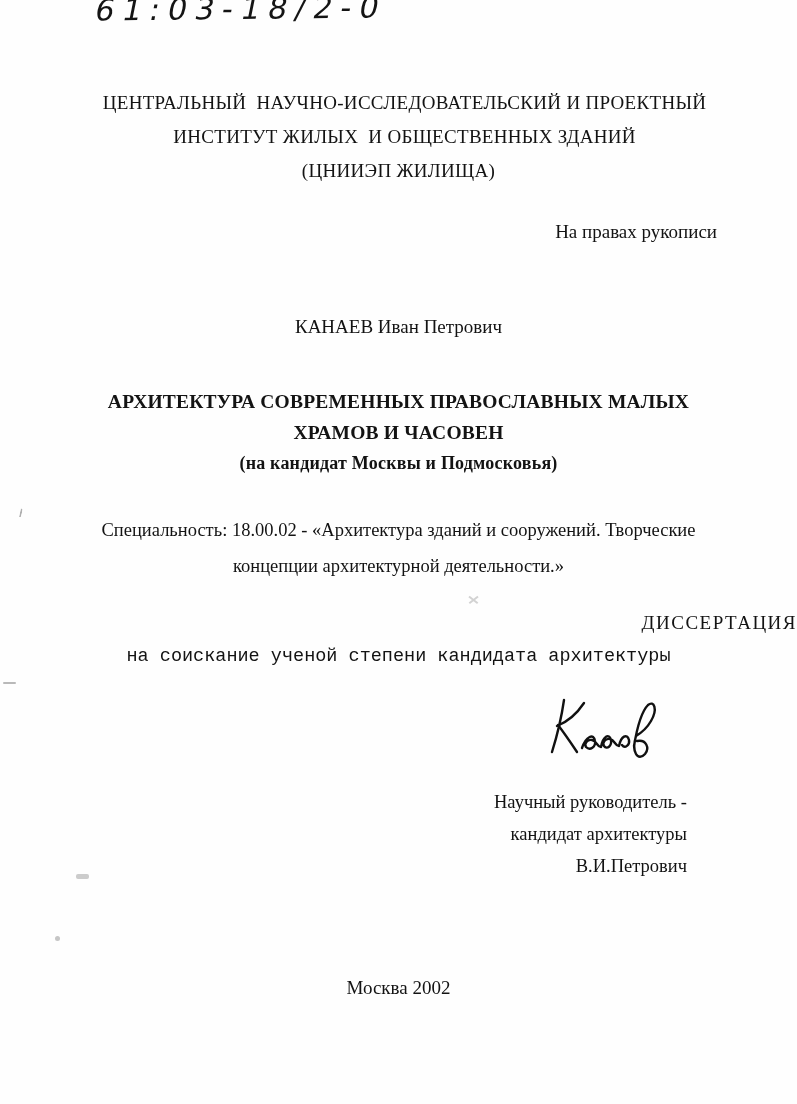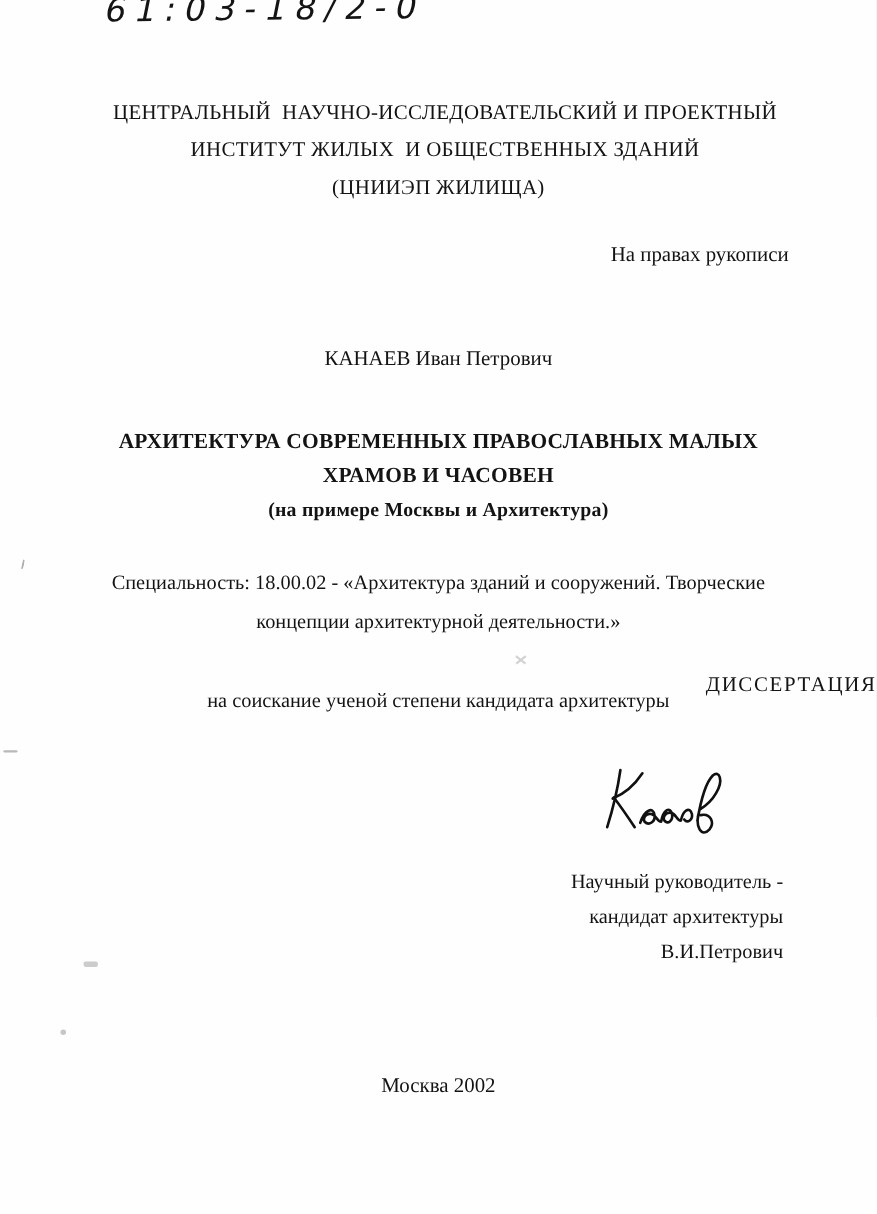--- a/index.html
+++ b/index.html
@@ -172,7 +172,7 @@
   <div class="title-block">
     <div>АРХИТЕКТУРА СОВРЕМЕННЫХ ПРАВОСЛАВНЫХ МАЛЫХ</div>
     <div>ХРАМОВ И ЧАСОВЕН</div>
-    <div class="subtitle">(на примере Москвы и Архитектура)</div>
+    <div class="subtitle">(на кандидат Москвы и Подмосковья)</div>
   </div>
 
   <div class="specialty">

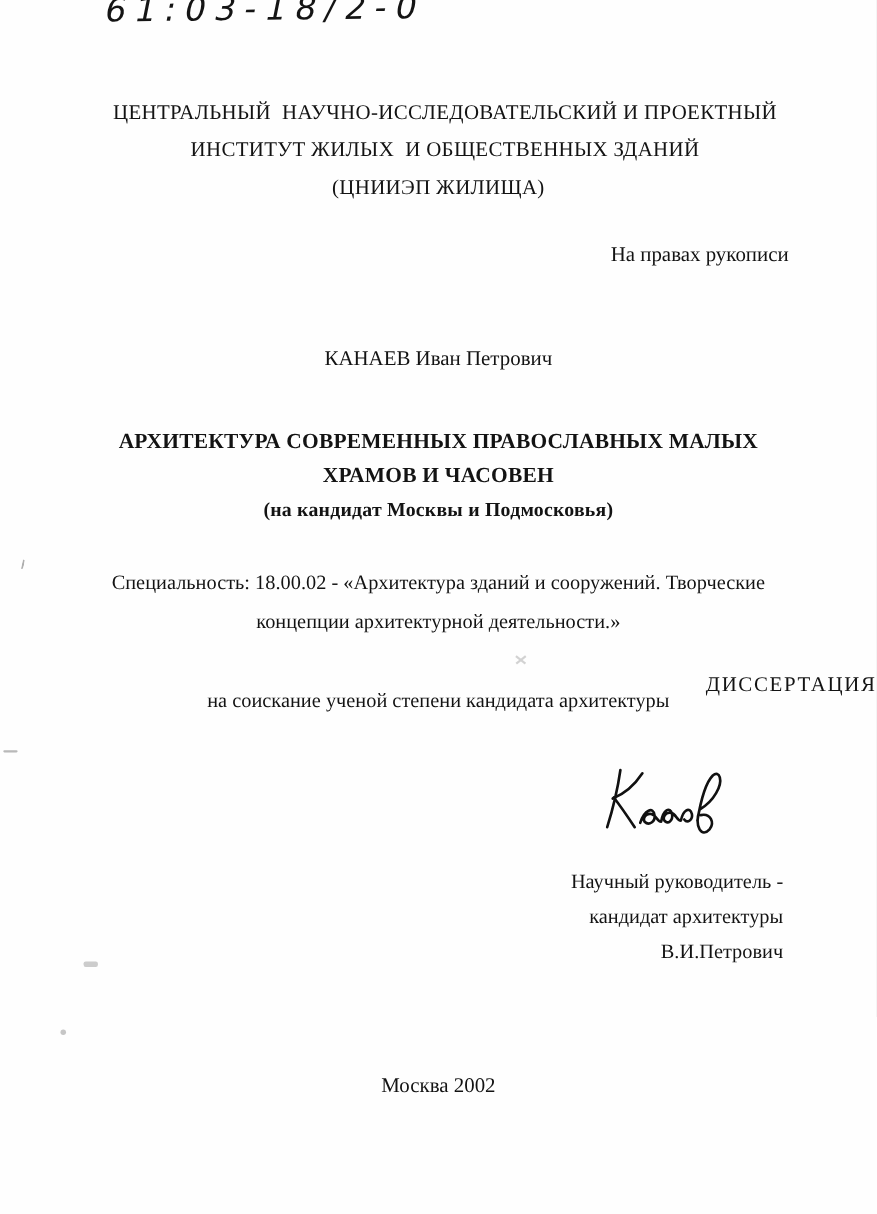--- a/index.html
+++ b/index.html
@@ -87,9 +87,10 @@
   .degree-note {
     position: absolute;
     left: 0; right: 0;
-    top: 628px;
+    top: 646px;
     text-align: center;
     font-size: 18.5px;
+    font-family: Liberation Mono, monospace;
   }
 
   .signature {

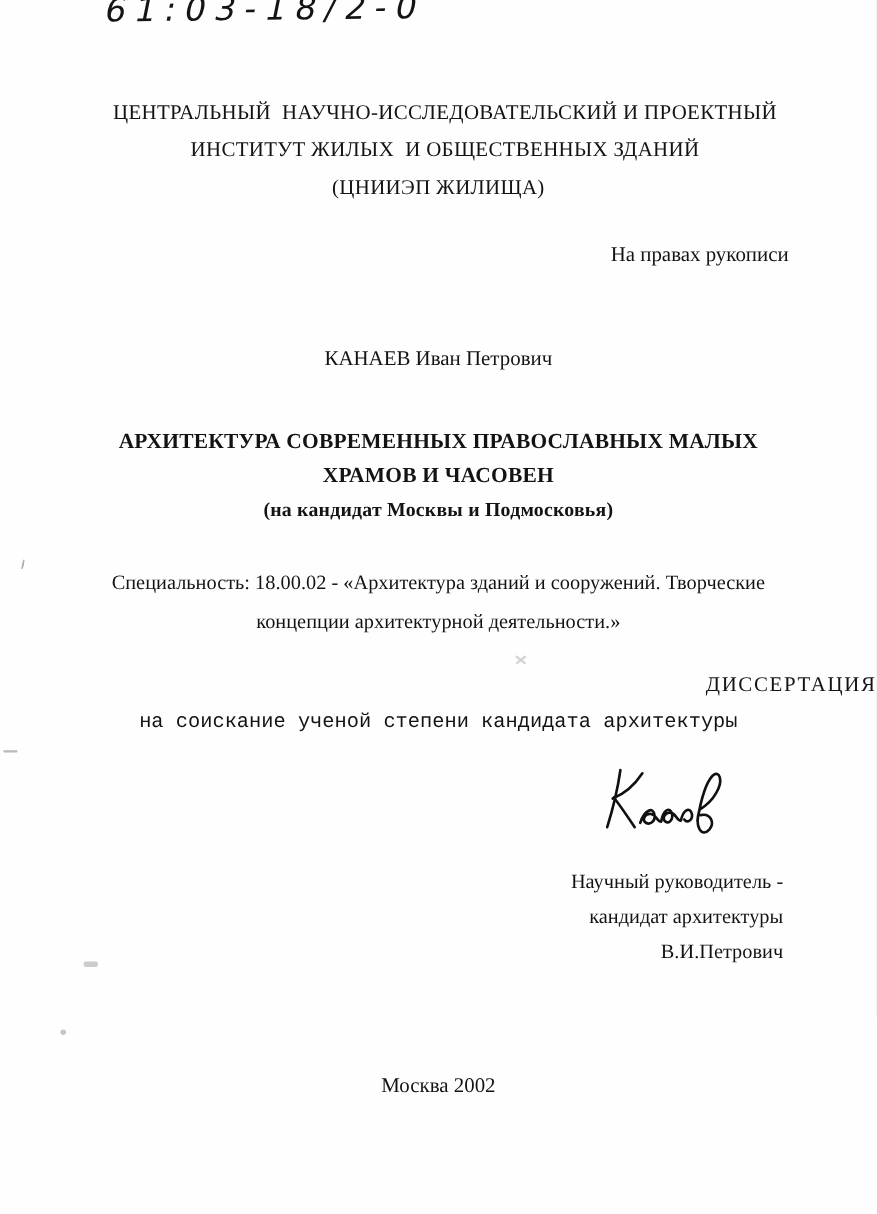--- a/index.html
+++ b/index.html
@@ -111,7 +111,7 @@
 
   .supervisor {
     position: absolute;
-    right: 85px;
+    right: 110px;
     top: 786px;
     text-align: right;
     font-size: 18.5px;

